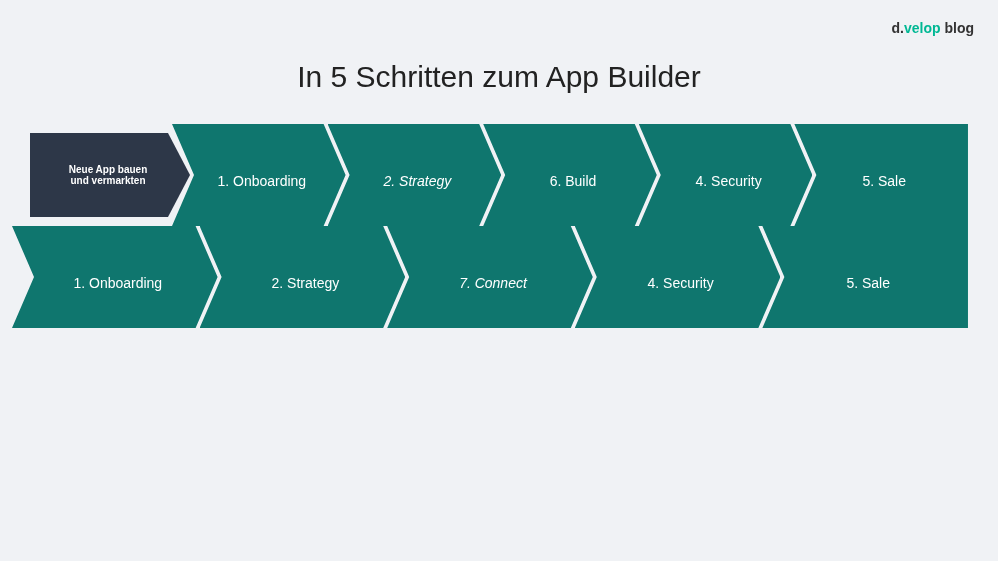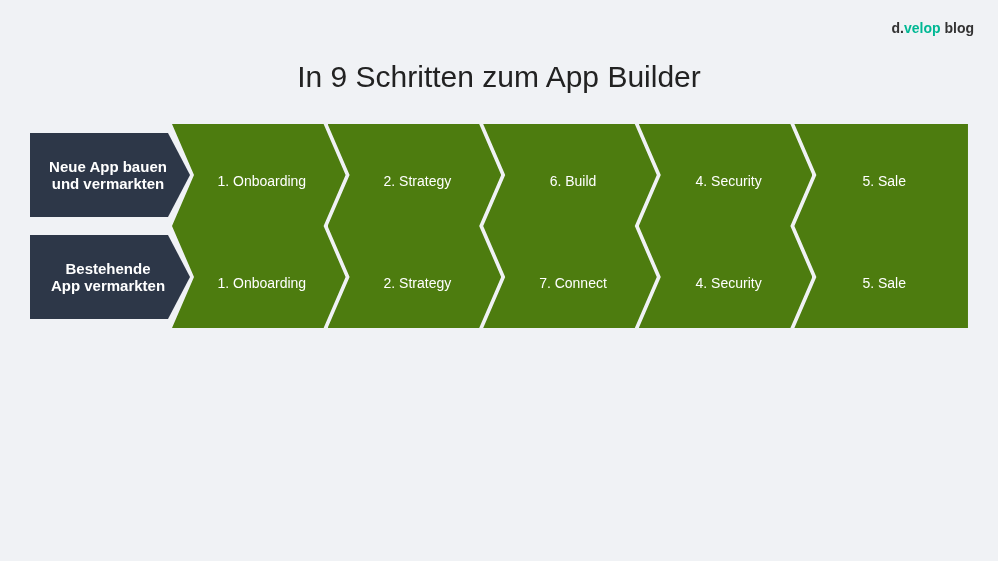--- a/index.html
+++ b/index.html
@@ -101,7 +101,7 @@
   d.<span>velop</span> blog
 </div>
 
-<h1 class="page-title">In 9 Schritten zum App Builder</h1>
+<h1 class="page-title">In 5 Schritten zum App Builder</h1>
 
 <div class="chevron-row">
   <div class="arrow-dark">

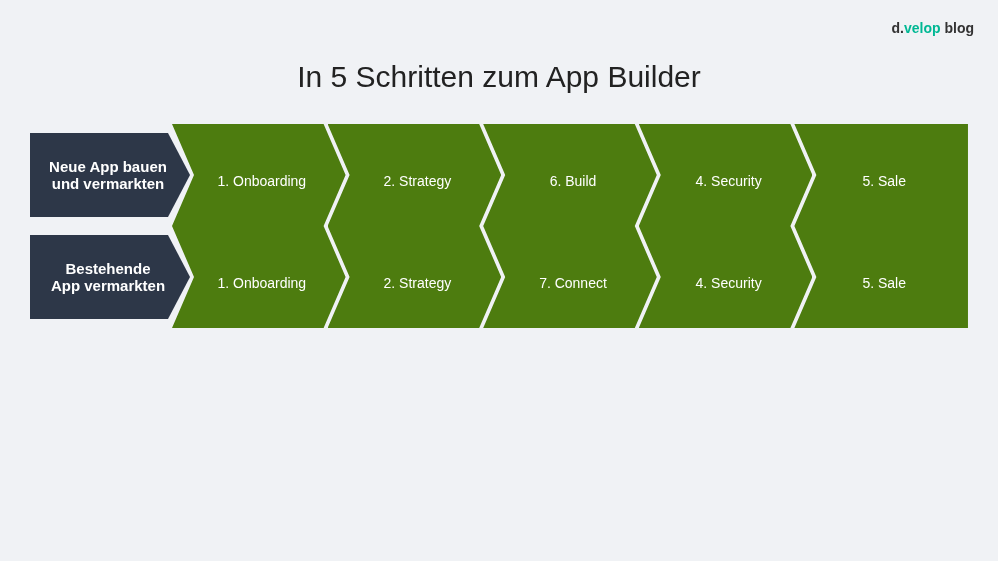--- a/index.html
+++ b/index.html
@@ -47,7 +47,7 @@
       position: relative;
       background: #2d3748;
       color: #fff;
-      font-size: 15px;
+      font-size: 10px;
       font-weight: 700;
       display: flex;
       align-items: center;

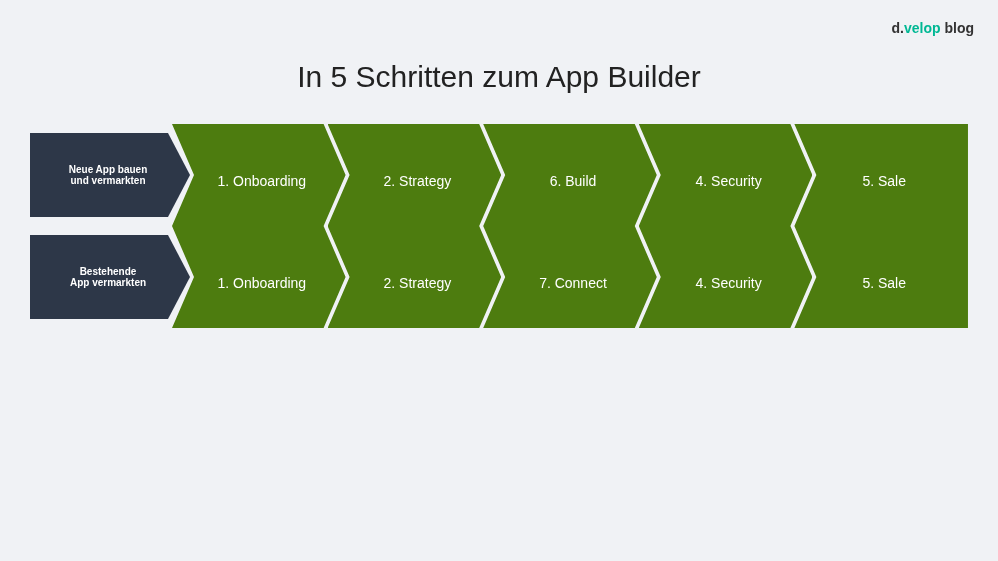--- a/index.html
+++ b/index.html
@@ -64,7 +64,7 @@
     
     .arrow-green {
       position: relative;
-      background: #4d7c0f;
+      background: #0f766e;
       color: #fff;
       font-size: 14px;
       font-weight: 500;

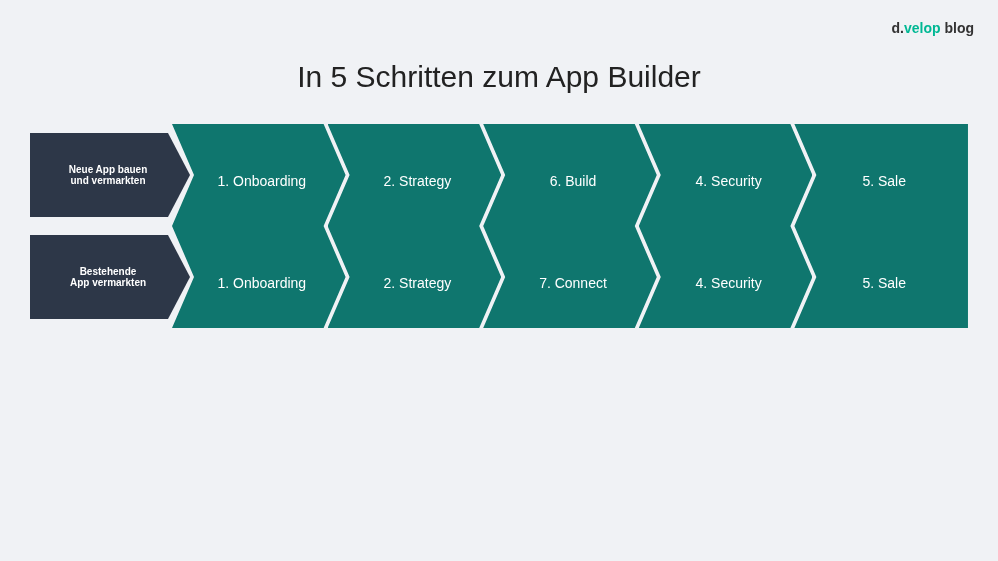--- a/index.html
+++ b/index.html
@@ -89,7 +89,7 @@
     }
 
     .arrow-green:nth-child(2) { z-index: 5; }
-    .arrow-green:nth-child(3) { z-index: 4; }
+    .arrow-green:nth-child(3) { z-index: 4; font-style: italic; }
     .arrow-green:nth-child(4) { z-index: 3; }
     .arrow-green:nth-child(5) { z-index: 2; text-align: center; }
     .arrow-green:nth-child(6) { z-index: 1; }

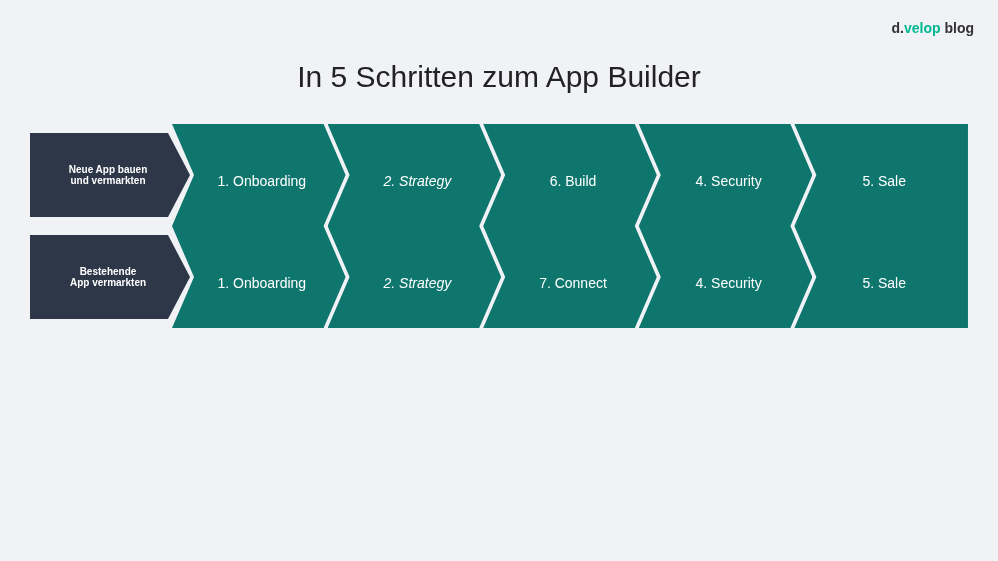--- a/index.html
+++ b/index.html
@@ -126,10 +126,6 @@
 </div>
 
 <div class="chevron-row">
-  <div class="arrow-dark">
-    <span style="white-space: pre-line;">Bestehende
-App vermarkten</span>
-  </div>
   <div class="arrow-green">
     <span>1. Onboarding</span>
   </div>

